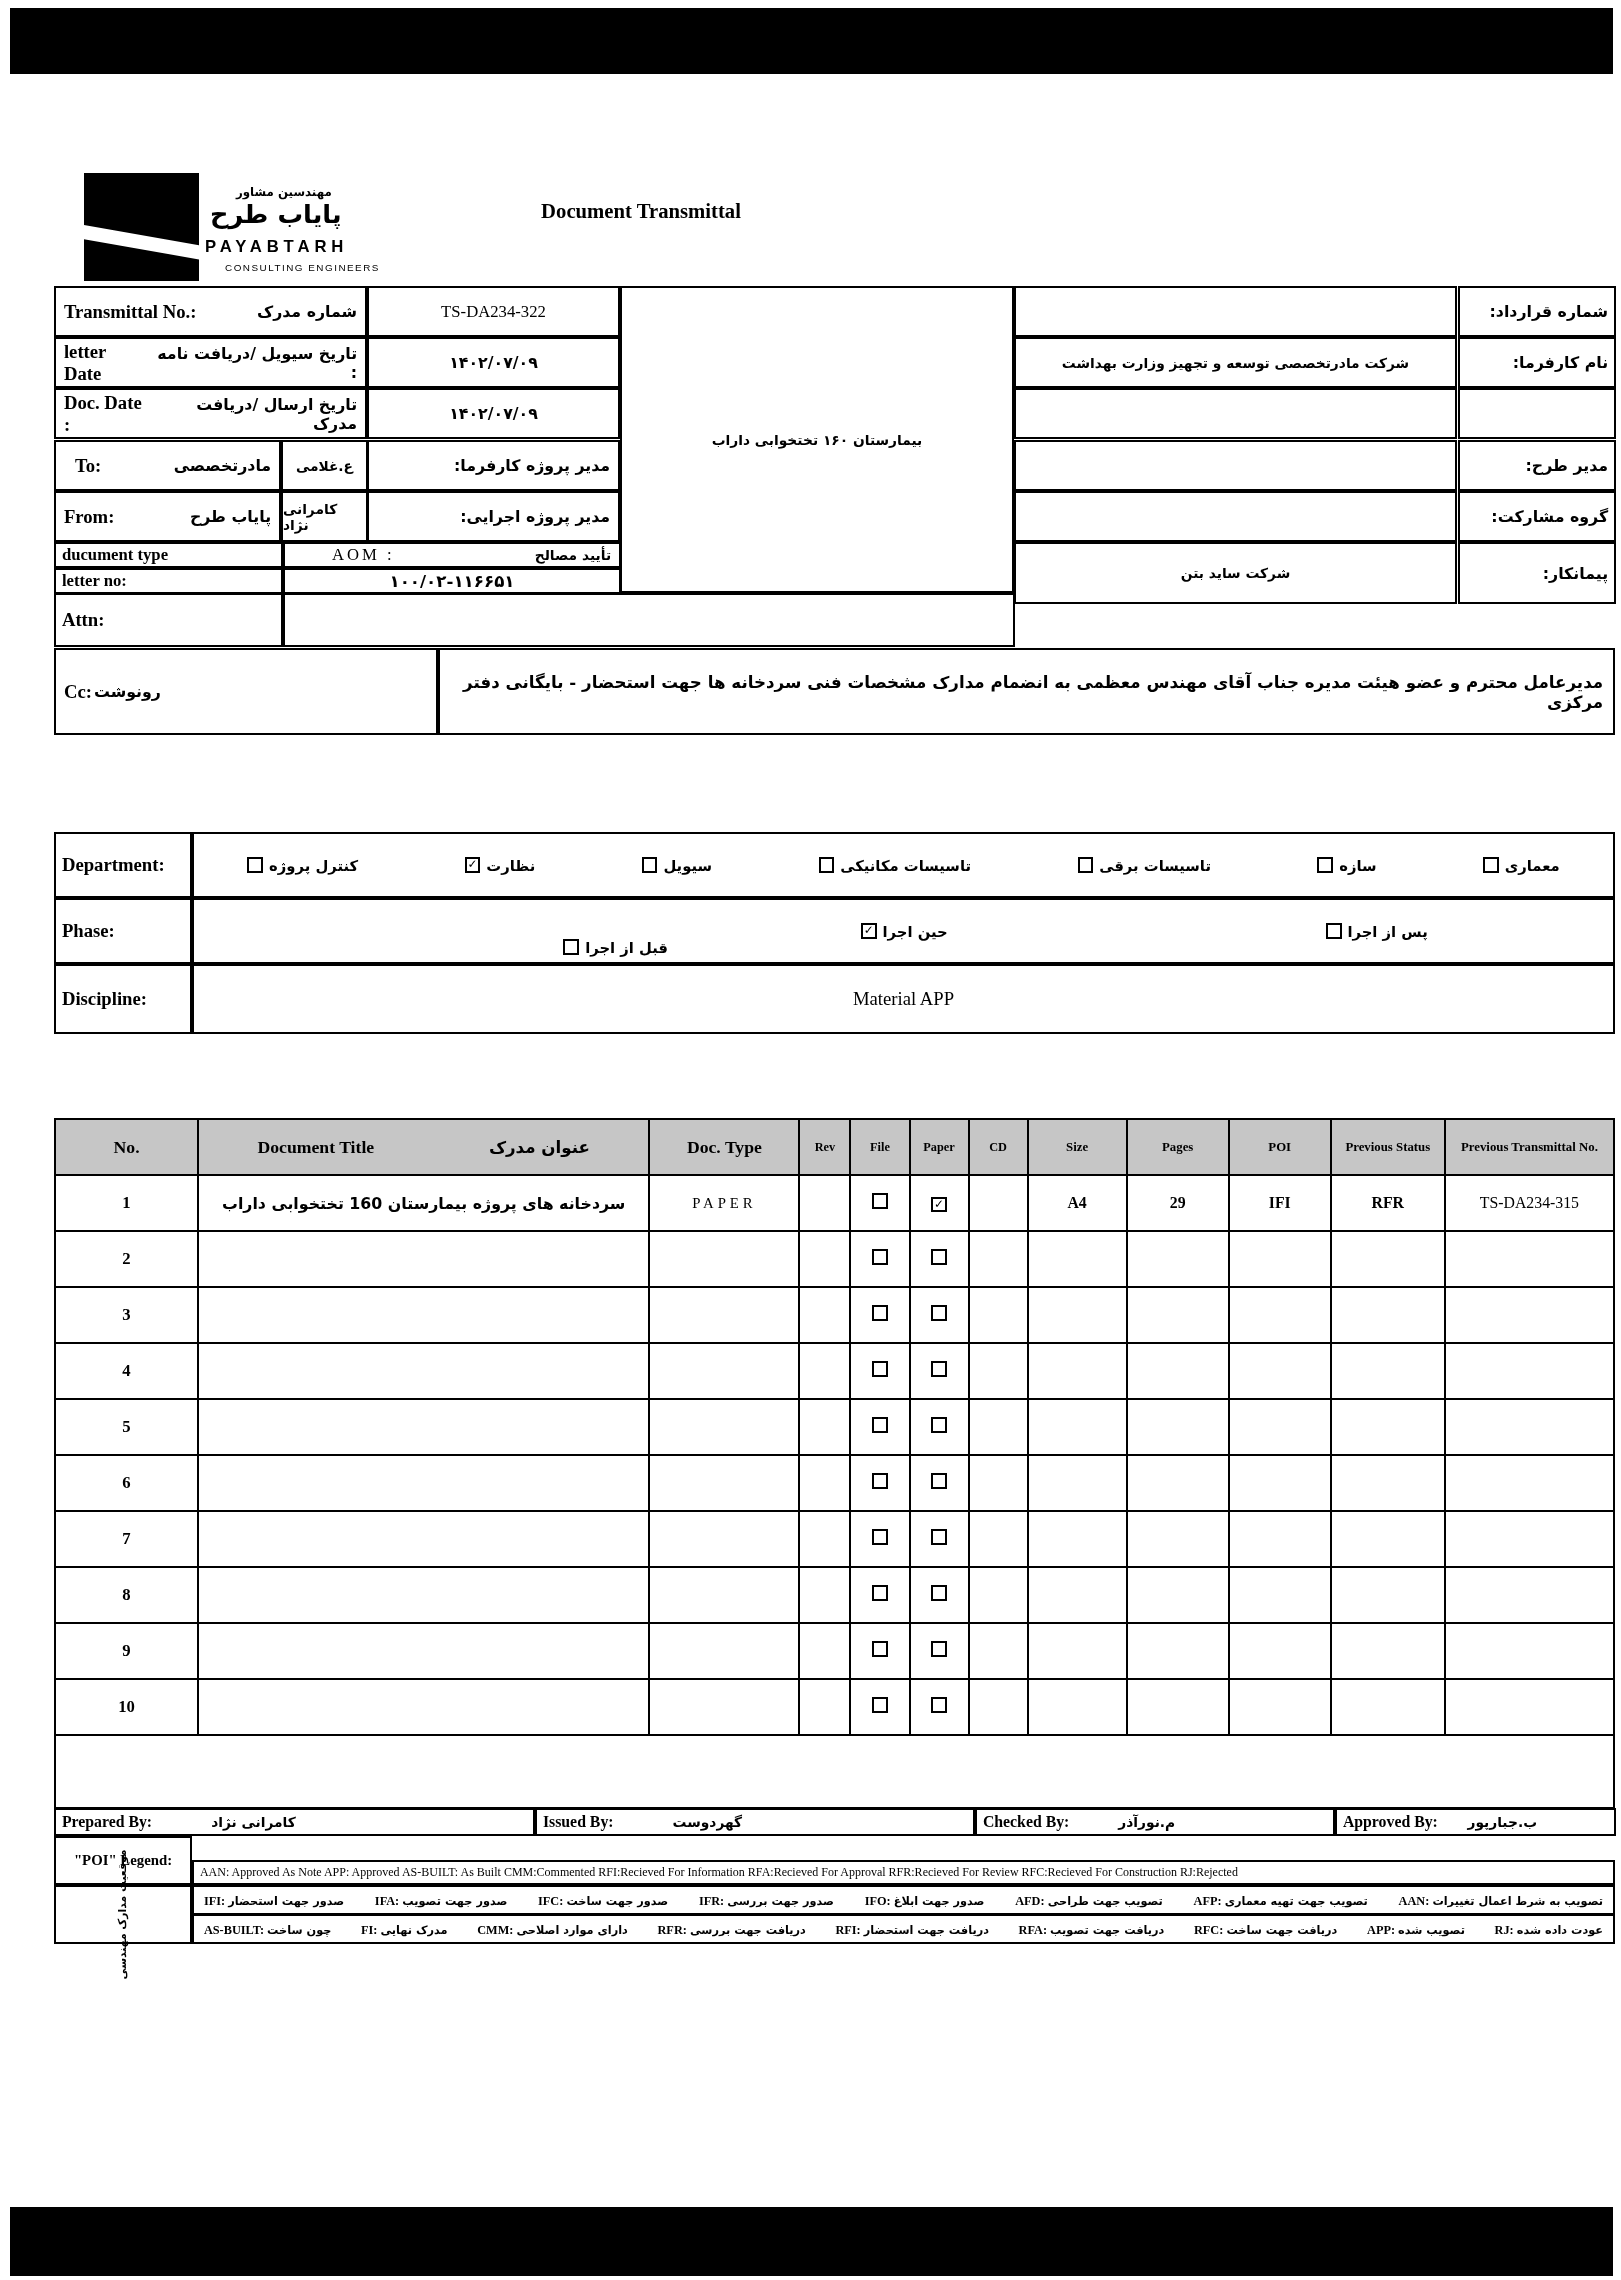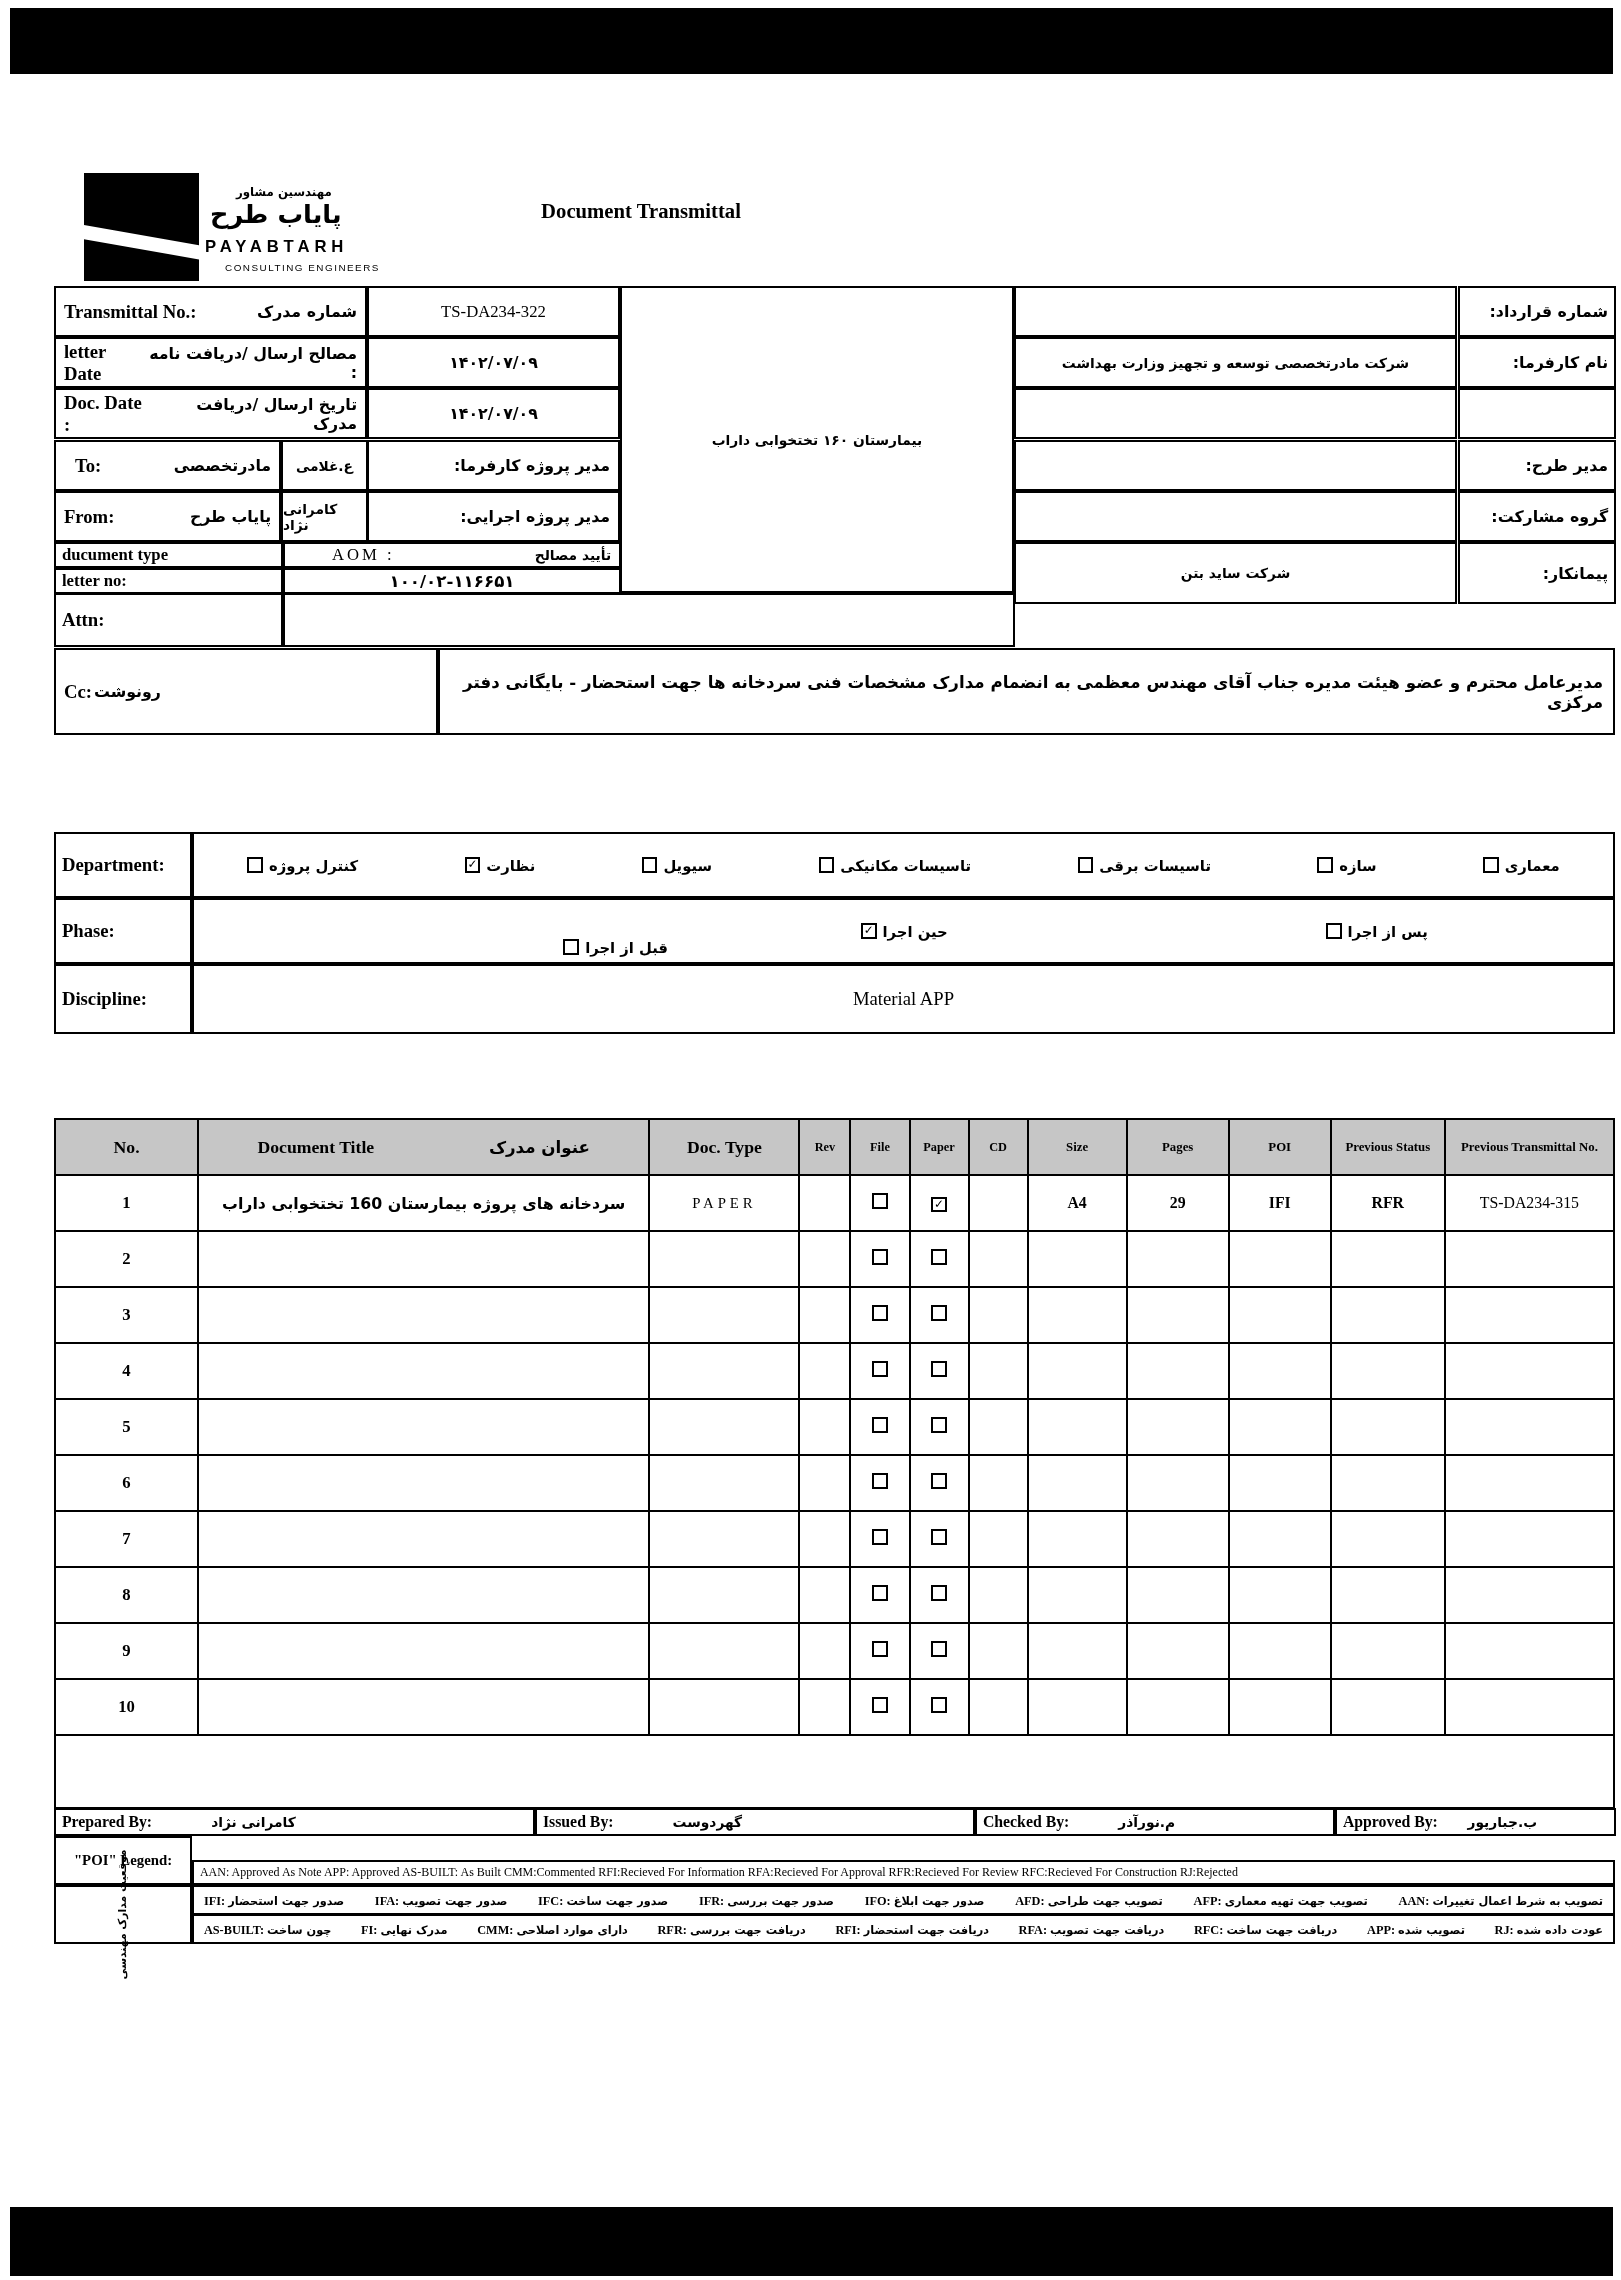--- a/index.html
+++ b/index.html
@@ -69,7 +69,7 @@
 
     <div class="c sb" style="left:0;top:51px;width:313px;height:51px;">
       <span class="en">letter Date</span>
-      <span class="fab rtl">مصالح ارسال /دریافت نامه :</span>
+      <span class="fab rtl">تاریخ سیویل /دریافت نامه :</span>
     </div>
     <div class="c ctr" style="left:313px;top:51px;width:253px;height:51px;">
       <span class="num">۱۴۰۲/۰۷/۰۹</span>

